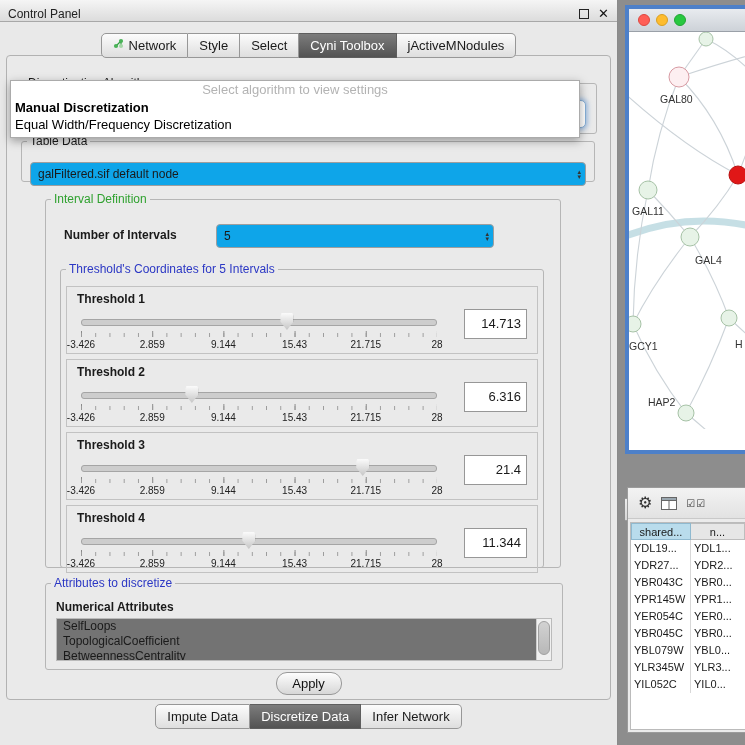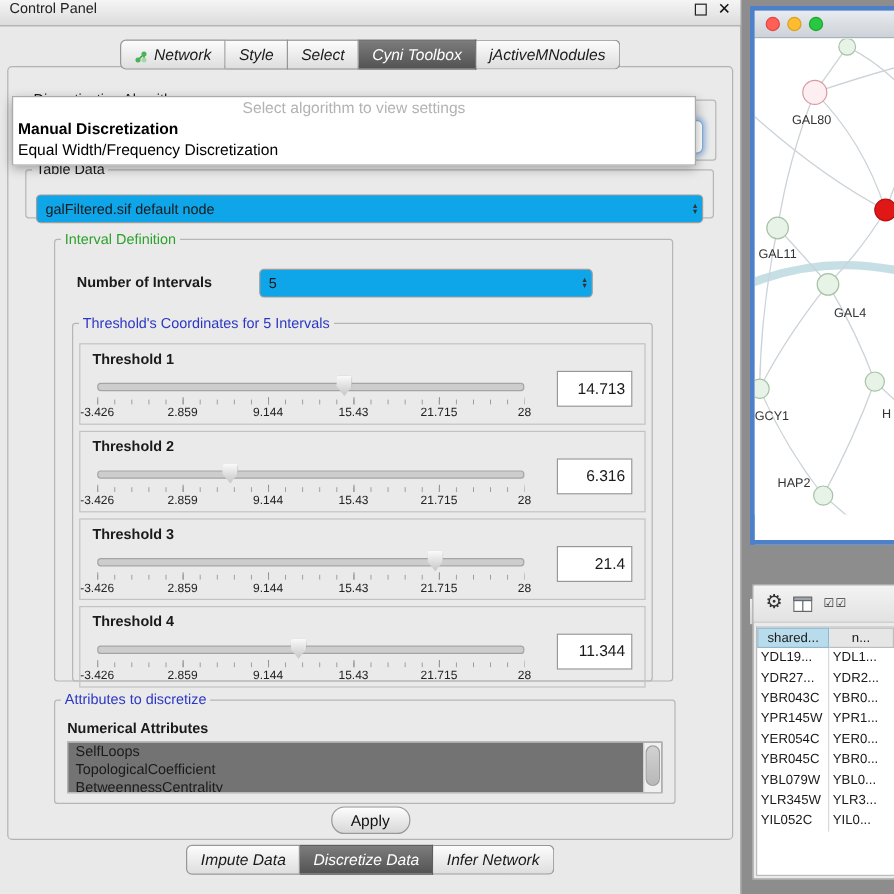--- a/index.html
+++ b/index.html
@@ -9,7 +9,7 @@
 
   
   #control-panel{position:absolute;left:0;top:0;width:618px;height:745px;background:#e9e9e9;border-right:1px solid #8a8a8a;box-sizing:border-box;}
-  .titlebar{position:absolute;left:0;top:0;right:0;height:22px;background:linear-gradient(#f5f5f5,#dcdcdc);border-bottom:1px solid #a8a8a8;display:flex;align-items:flex-start;padding:0 8px;box-sizing:border-box;}
+  .titlebar{position:absolute;left:0;top:0;right:0;height:22px;background:linear-gradient(#f5f5f5,#dcdcdc);border-bottom:1px solid #a8a8a8;display:flex;align-items:flex-end;padding:0 8px;box-sizing:border-box;}
   .titlebar .title{font-size:12px;color:#222;}
   .win-btns{margin-left:auto;display:flex;align-items:center;gap:9px;}
   .float-icon{width:8px;height:8px;border:1.5px solid #222;display:inline-block;}

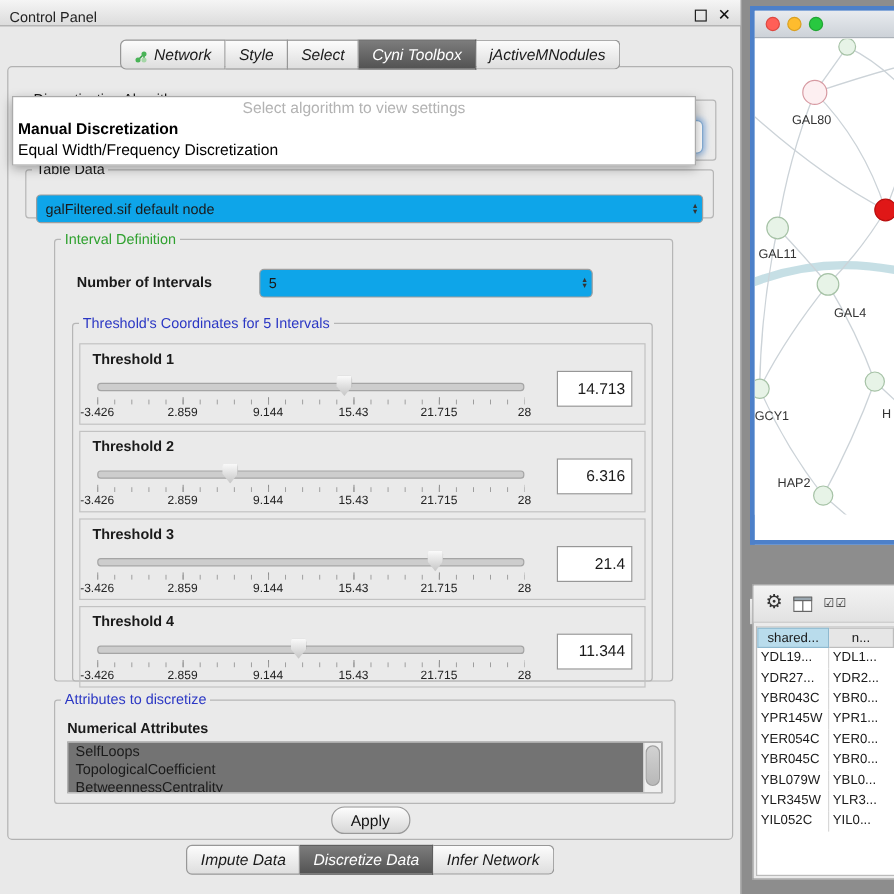--- a/index.html
+++ b/index.html
@@ -17,8 +17,8 @@
 
   .top-tabs{position:absolute;top:33px;left:0;right:0;display:flex;justify-content:center;z-index:2;}
   .bottom-tabs{position:absolute;left:0;right:0;bottom:16px;display:flex;justify-content:center;}
-  .tab{display:flex;align-items:flex-end;gap:5px;padding:4px 11px;font-size:13px;height:15px;
-       background:linear-gradient(#fcfcfc,#dedede);border:1px solid #979797;border-left:none;cursor:default;font-style:italic;}
+  .tab{display:flex;align-items:flex-start;gap:5px;padding:4px 11px;font-size:13px;height:15px;
+       background:linear-gradient(#fcfcfc,#dedede);border:1px solid #979797;border-left:none;cursor:default;}
   .tab:first-child{border-left:1px solid #979797;border-radius:5px 0 0 5px;}
   .tab:last-child{border-radius:0 5px 5px 0;}
   .tab.selected{background:linear-gradient(#7c7c7c,#535353);color:#fff;border-color:#5e5e5e;}

